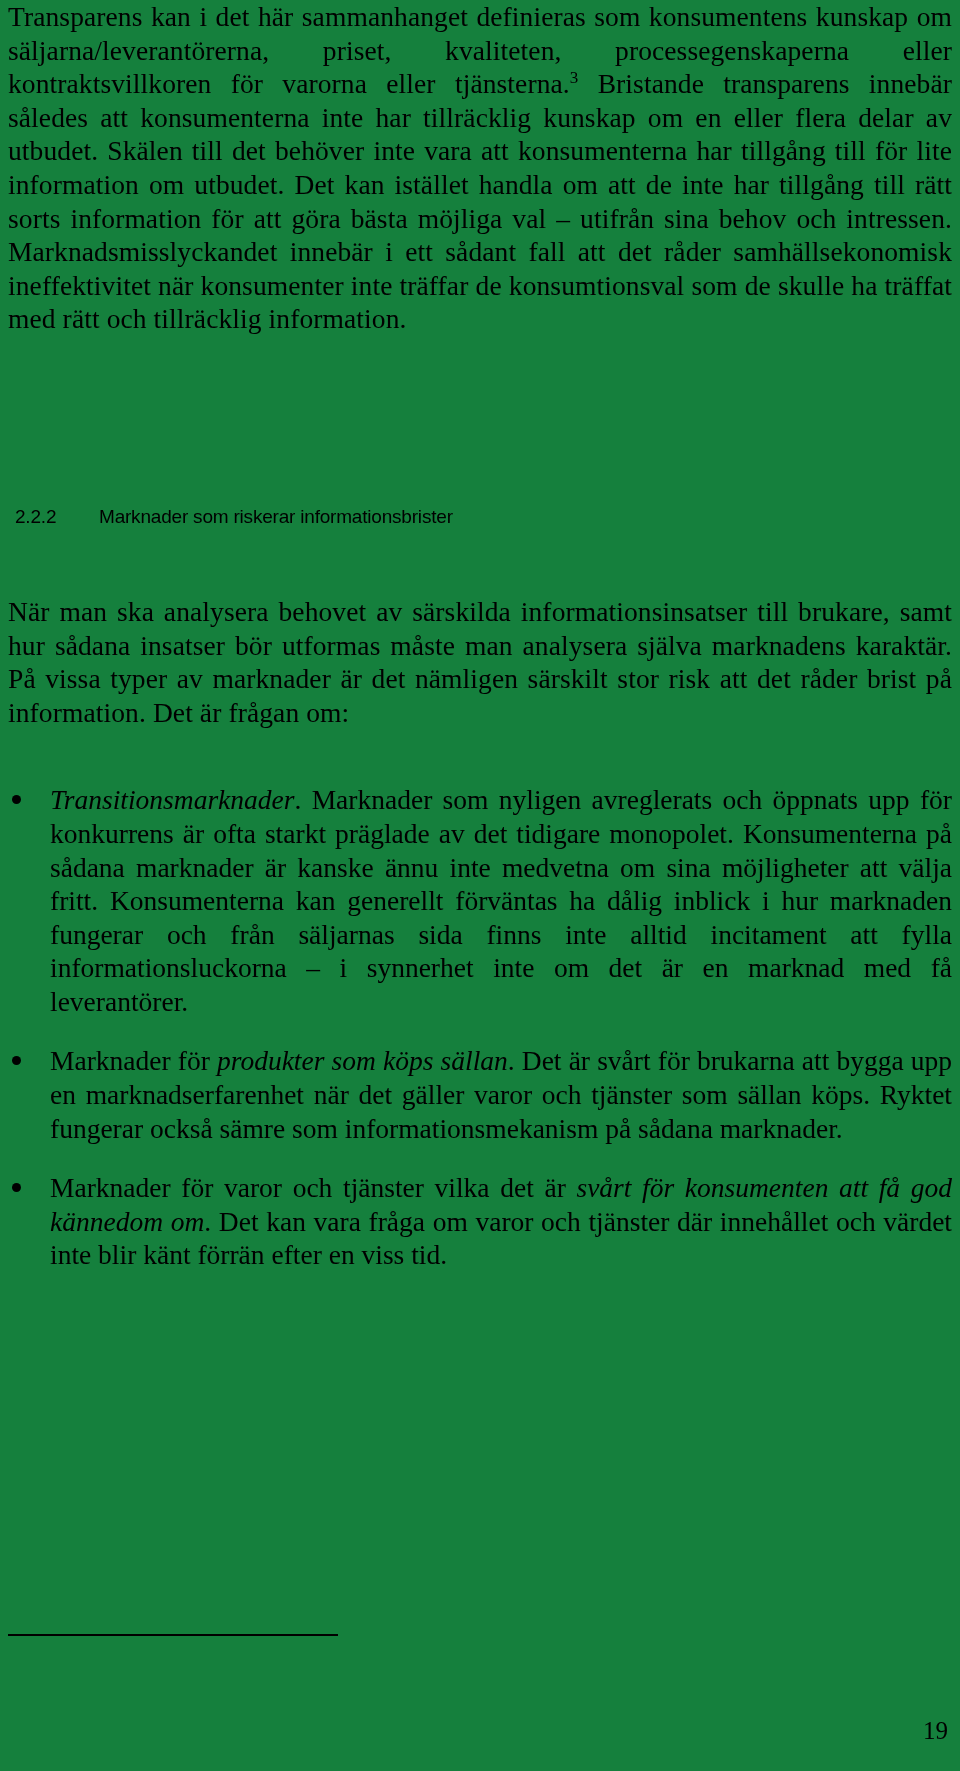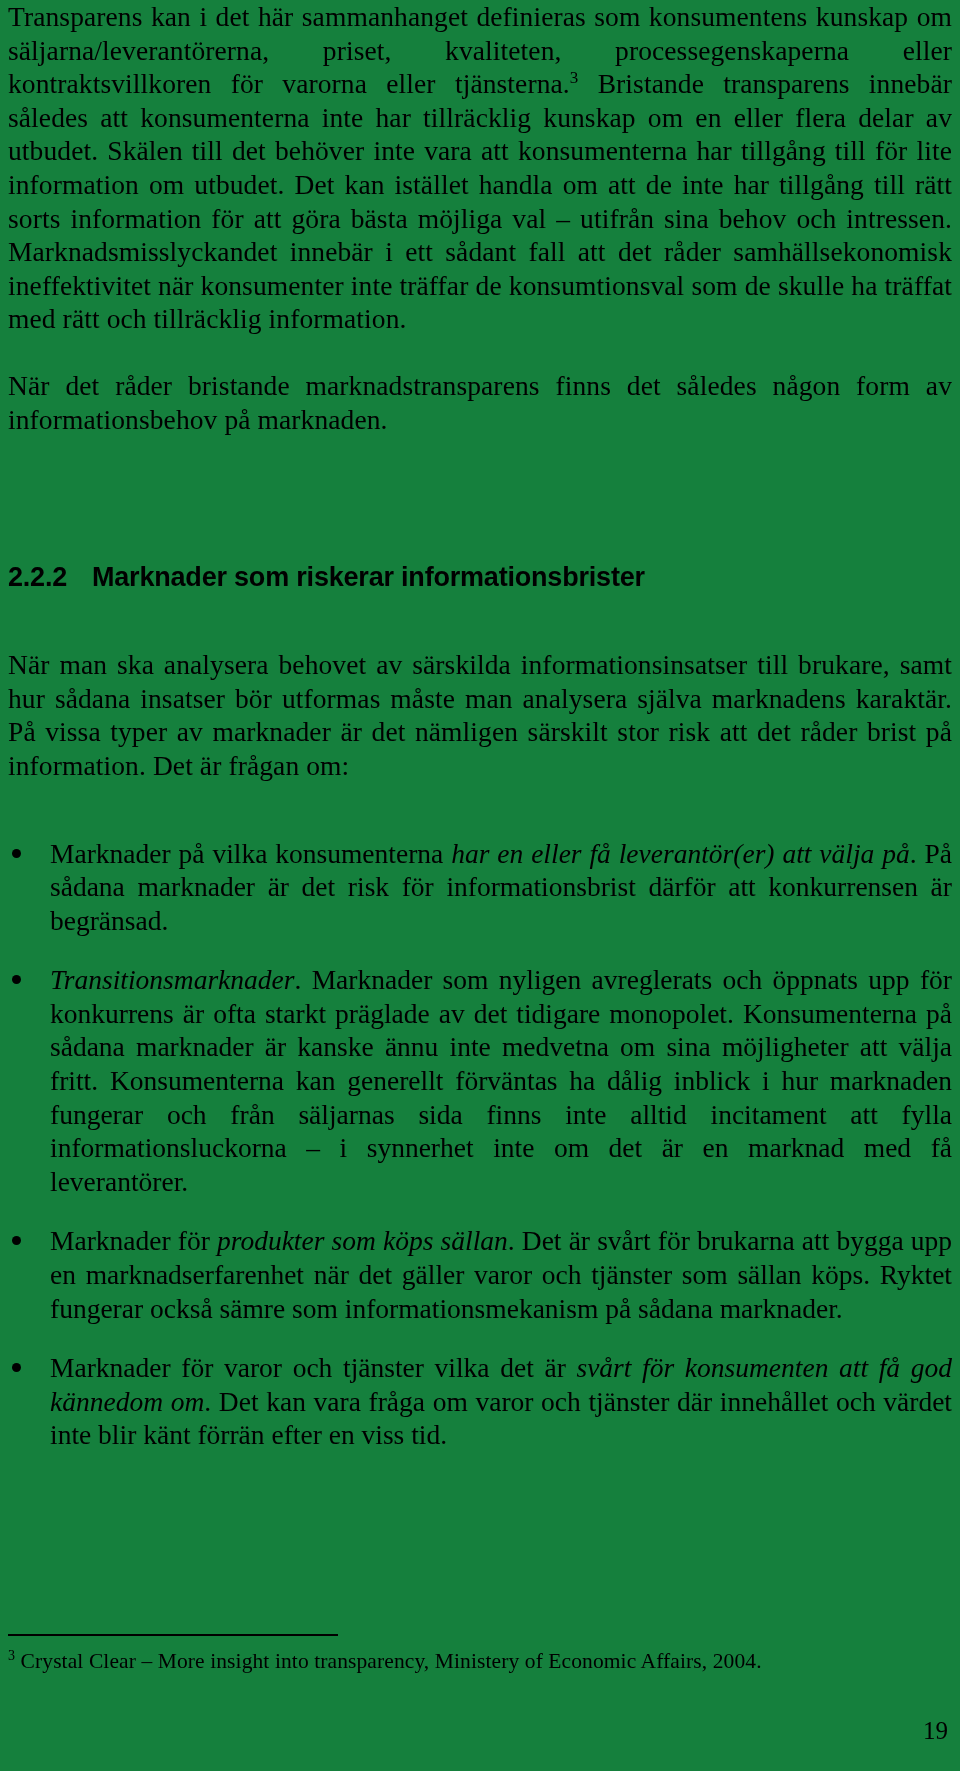--- a/index.html
+++ b/index.html
@@ -126,7 +126,6 @@
 
     <div class="gap-sm"></div>
 
-    <p class="para">När det råder bristande marknadstransparens finns det således någon form av informationsbehov på marknaden.</p>
 
     <div class="gap-lg"></div>
     <div class="gap-md"></div>

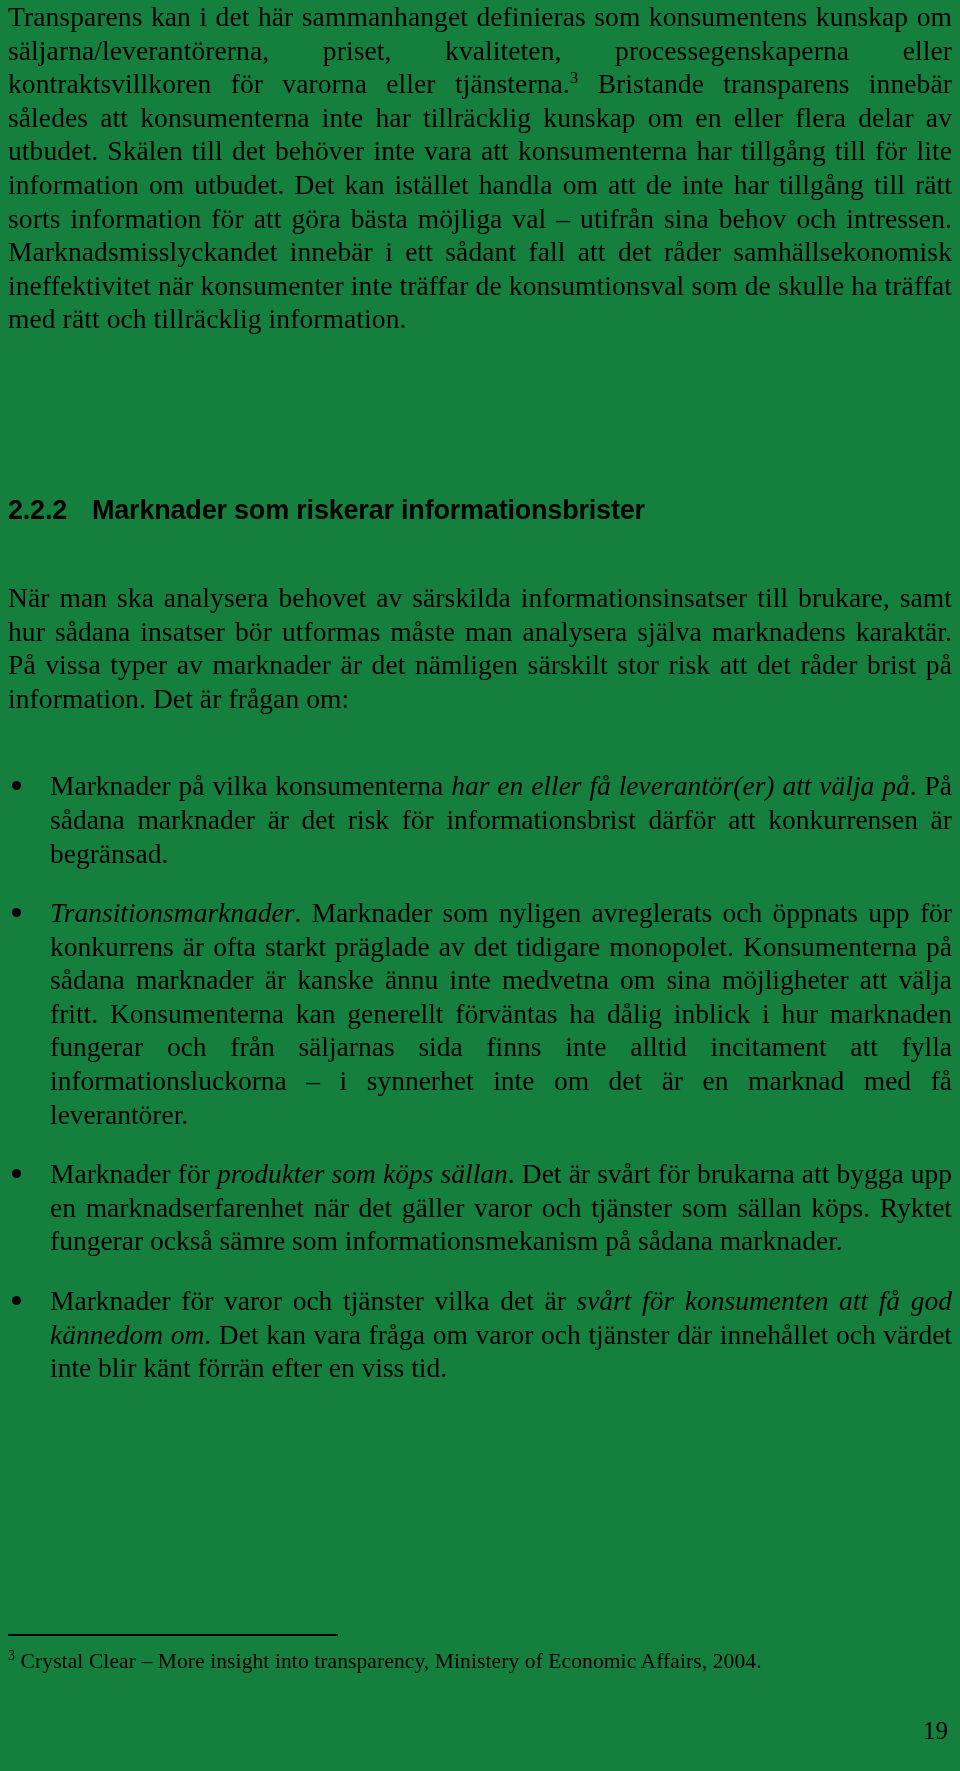--- a/index.html
+++ b/index.html
@@ -44,10 +44,10 @@
   .gap-md { height: 54px; }
   .gap-lg { height: 70px; }
   h2.heading {
-    margin: 0;
+    margin: 7px;
     font-family: "Liberation Sans", "DejaVu Sans", sans-serif;
-    font-weight: bold;
-    font-size: 27px;
+    font-weight: normal;
+    font-size: 19px;
     line-height: 34px;
     letter-spacing: -0.2px;
     white-space: nowrap;

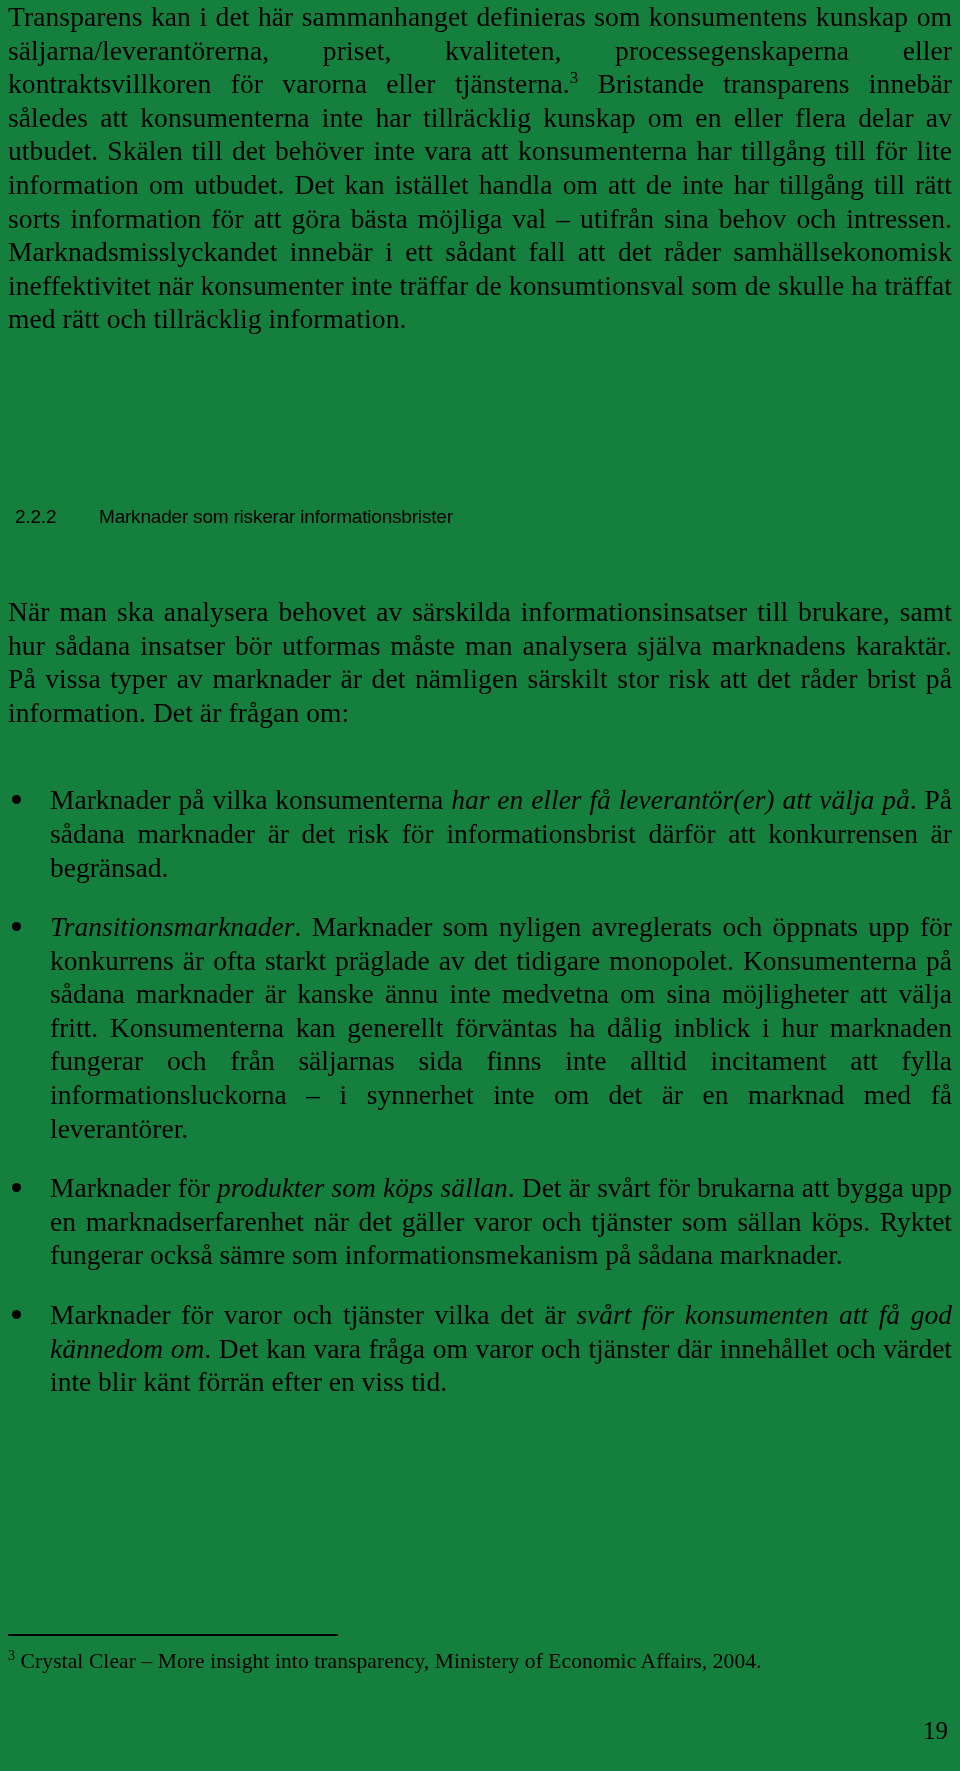--- a/index.html
+++ b/index.html
@@ -140,10 +140,6 @@
 
     <ul class="bullets">
 
-      <li class="bullet-item">
-        <span class="dot"></span>
-        <p><span>Marknader på vilka konsumenterna </span><em class="it">har en eller få leverantör(er) att välja på</em><span>. På sådana marknader är det risk för informationsbrist därför att konkurrensen är begränsad.</span></p>
-      </li>
 
       <li class="bullet-item">
         <span class="dot"></span>

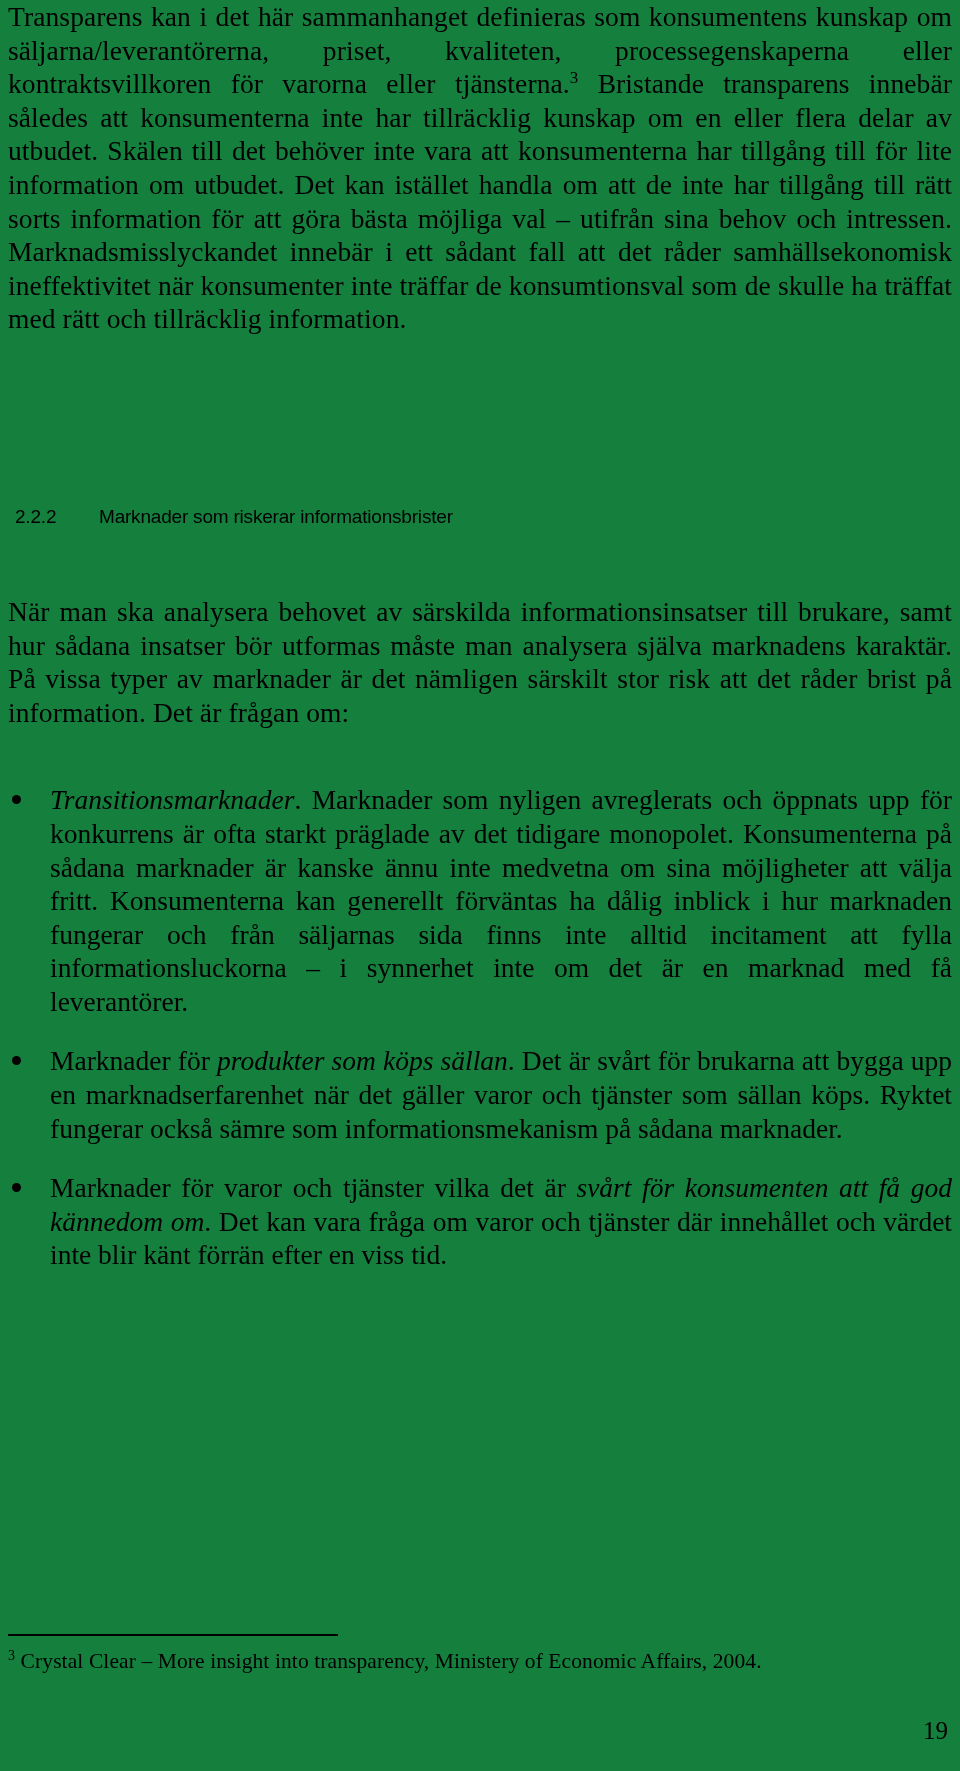--- a/index.html
+++ b/index.html
@@ -162,7 +162,6 @@
 
   <div class="footnote-wrap">
     <div class="footnote-rule"></div>
-    <p class="footnote-text"><span class="fsup">3</span> <span>Crystal Clear – More insight into transparency, Ministery of Economic Affairs, 2004.</span></p>
   </div>
 
   <div class="page-number">19</div>

